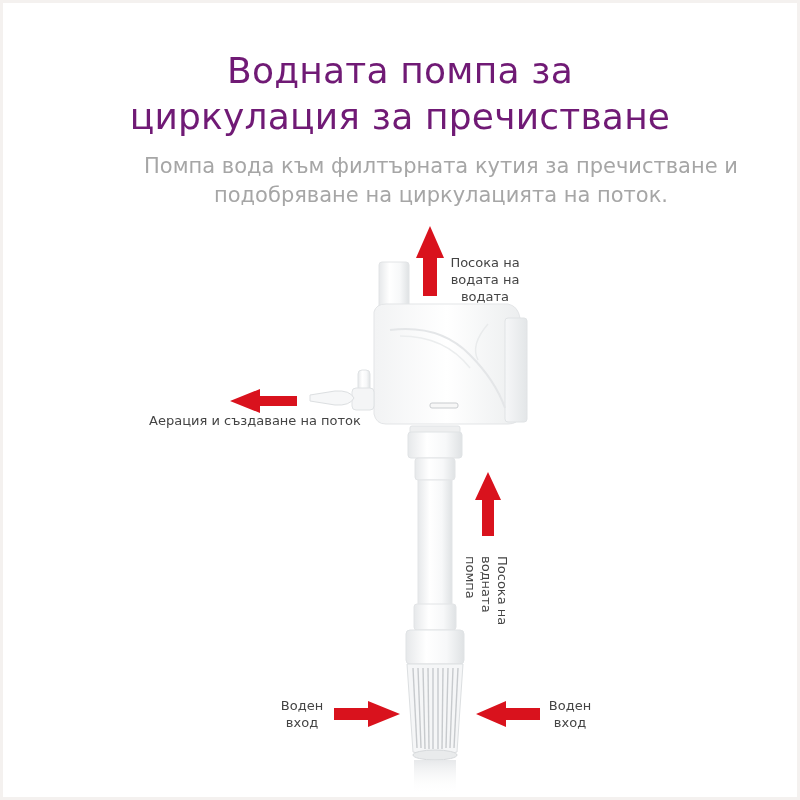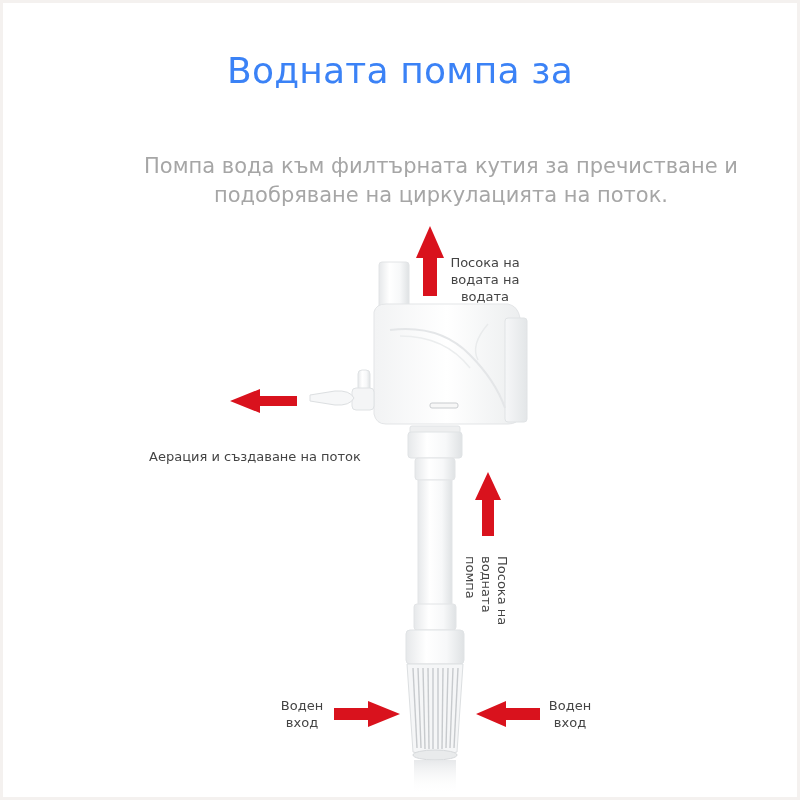--- a/index.html
+++ b/index.html
@@ -15,7 +15,7 @@
   }
   .title {
     position:absolute; left:0; top:48px; width:800px;
-    text-align:center; color:#3b82f6; font-size:36px; line-height:46px;
+    text-align:center; color:#701a75; font-size:36px; line-height:46px;
     letter-spacing:0.2px;
   }
   .subtitle {

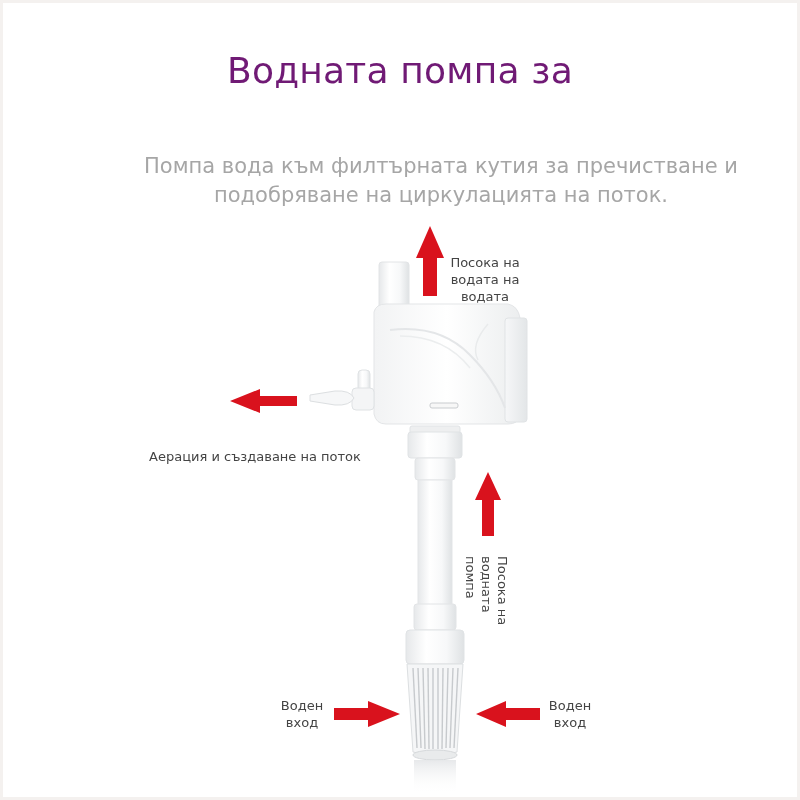--- a/index.html
+++ b/index.html
@@ -39,6 +39,7 @@
 
 <div class="title">
   <div>Водната помпа за</div>
+  <div>циркулация за пречистване</div>
 </div>
 
 <div class="subtitle">

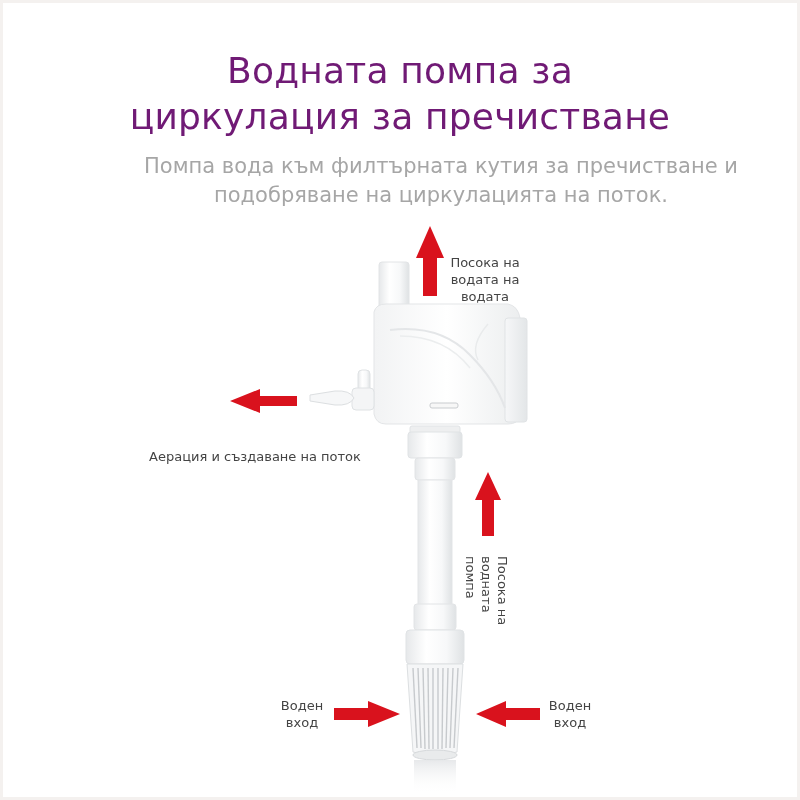--- a/index.html
+++ b/index.html
@@ -134,7 +134,7 @@
   <div>водата</div>
 </div>
 
-<div class="label" style="left:130px; top:448px; width:250px;">Аерация и създаване на поток</div>
+<div class="label" style="left:130px; top:412px; width:250px;">Аерация и създаване на поток</div>
 
 <div class="vlabel" style="left:462px; top:556px; height:70px;">
   <div>Посока на</div>

